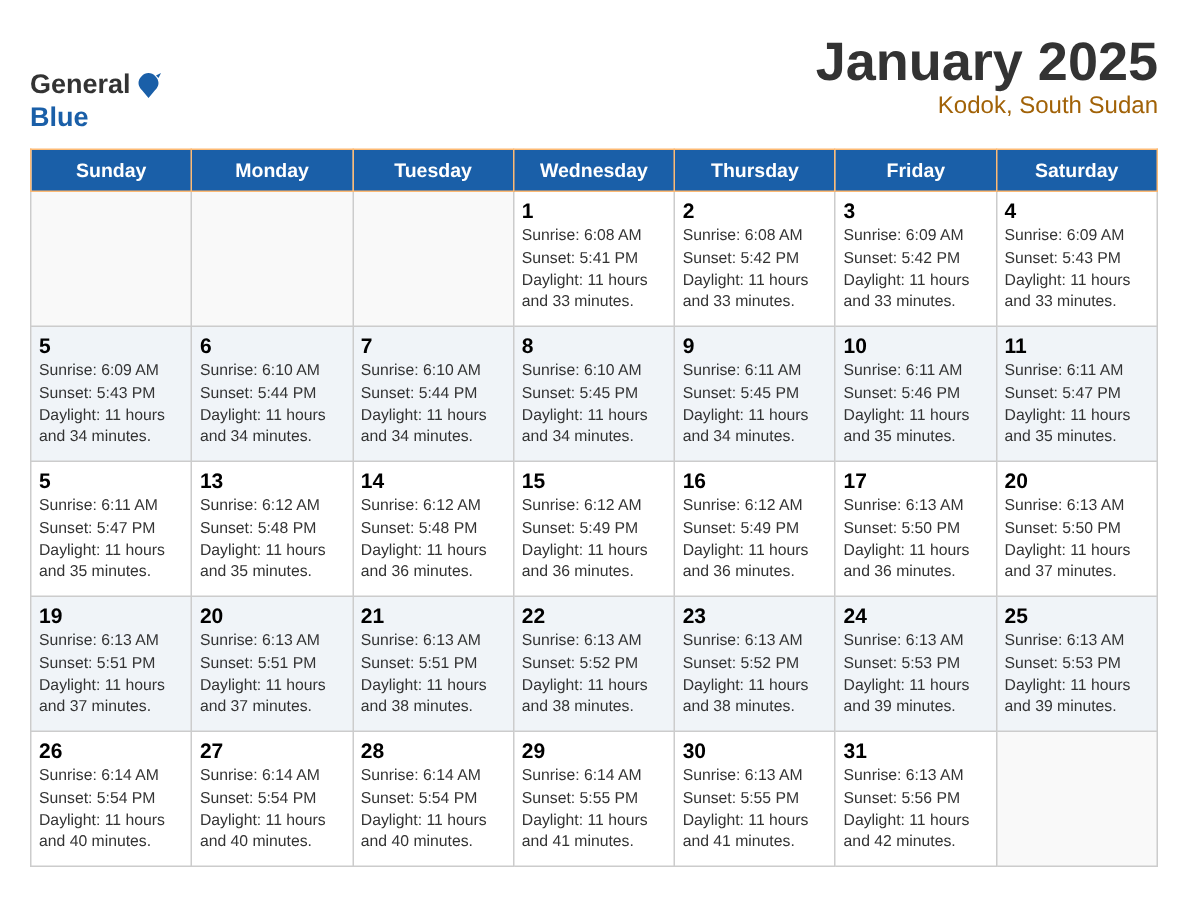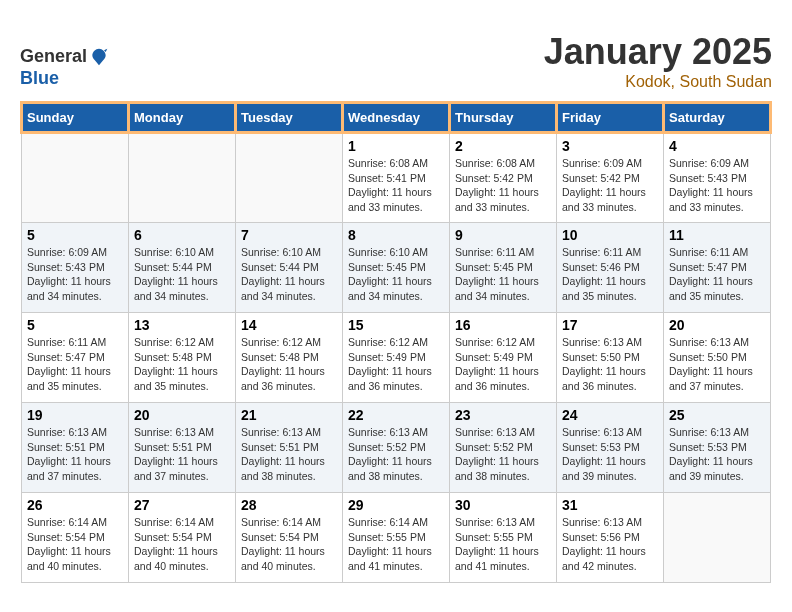--- a/index.html
+++ b/index.html
@@ -35,7 +35,6 @@
     }
     .title-block {
       text-align: right;
-      margin-top: 11px;
     }
     .month-title {
       font-size: 36px;

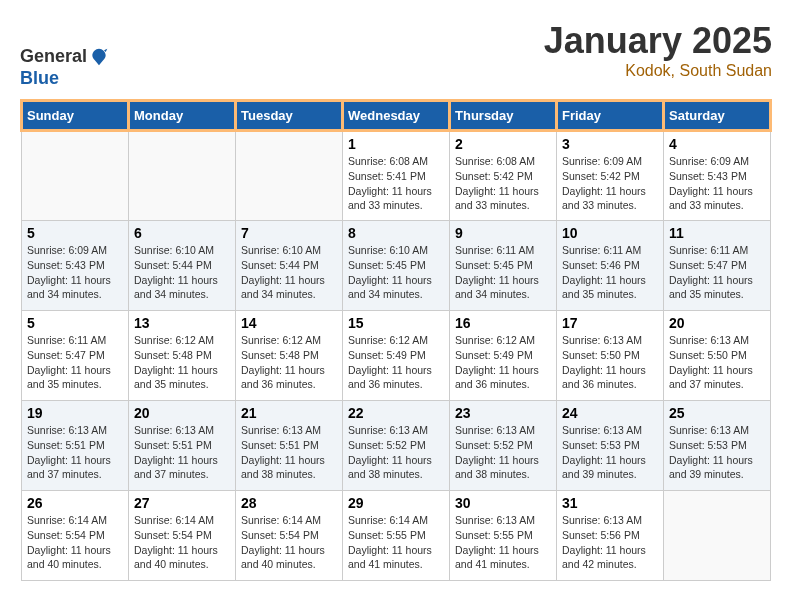--- a/index.html
+++ b/index.html
@@ -56,10 +56,10 @@
     }
     thead th {
       padding: 6px 4px;
-      text-align: left;
+      text-align: center;
       font-size: 13px;
       font-weight: bold;
-      border: 3px solid #fdba74;
+      border: 1px solid #fdba74;
     }
     tbody tr {
       vertical-align: top;

